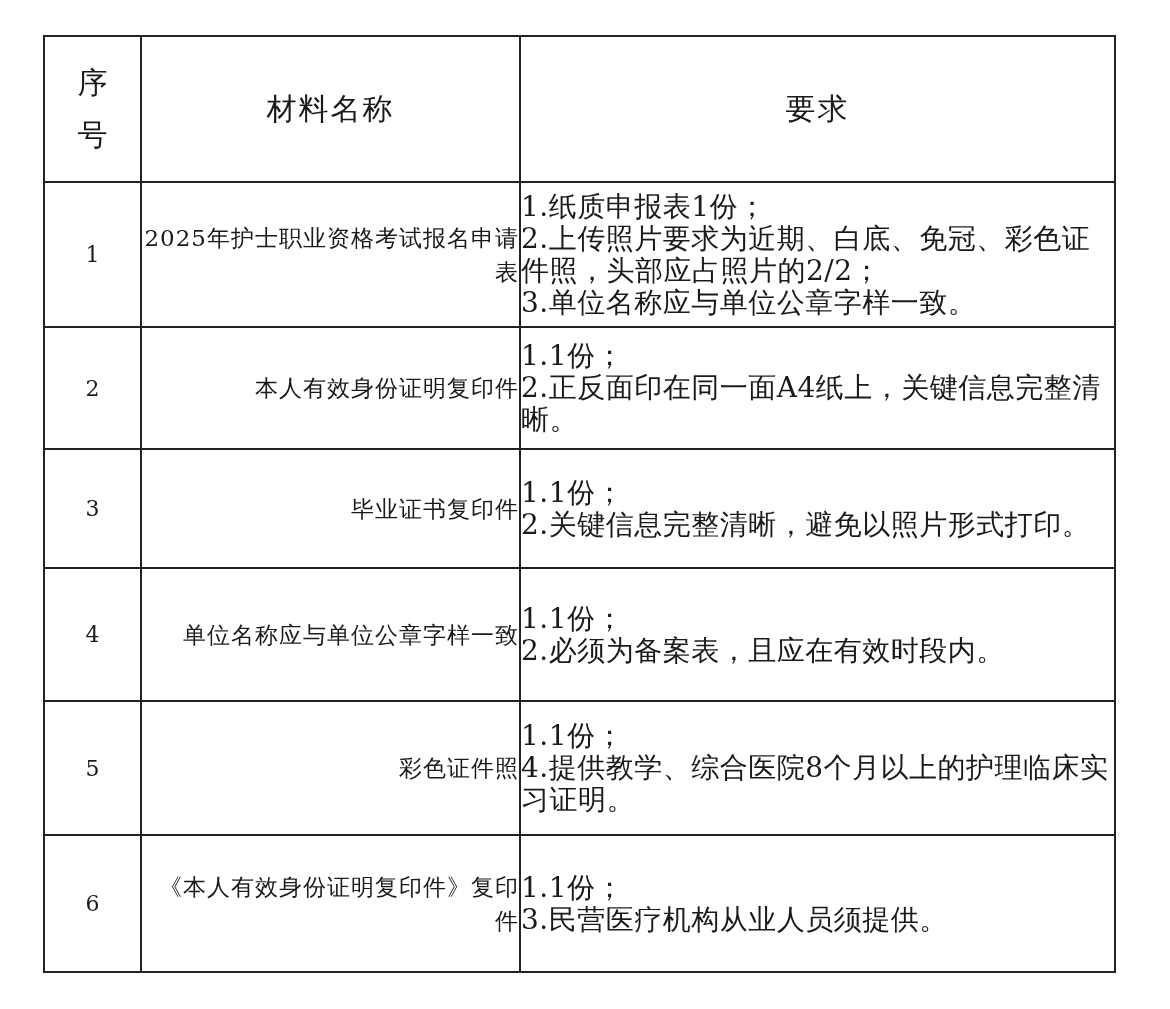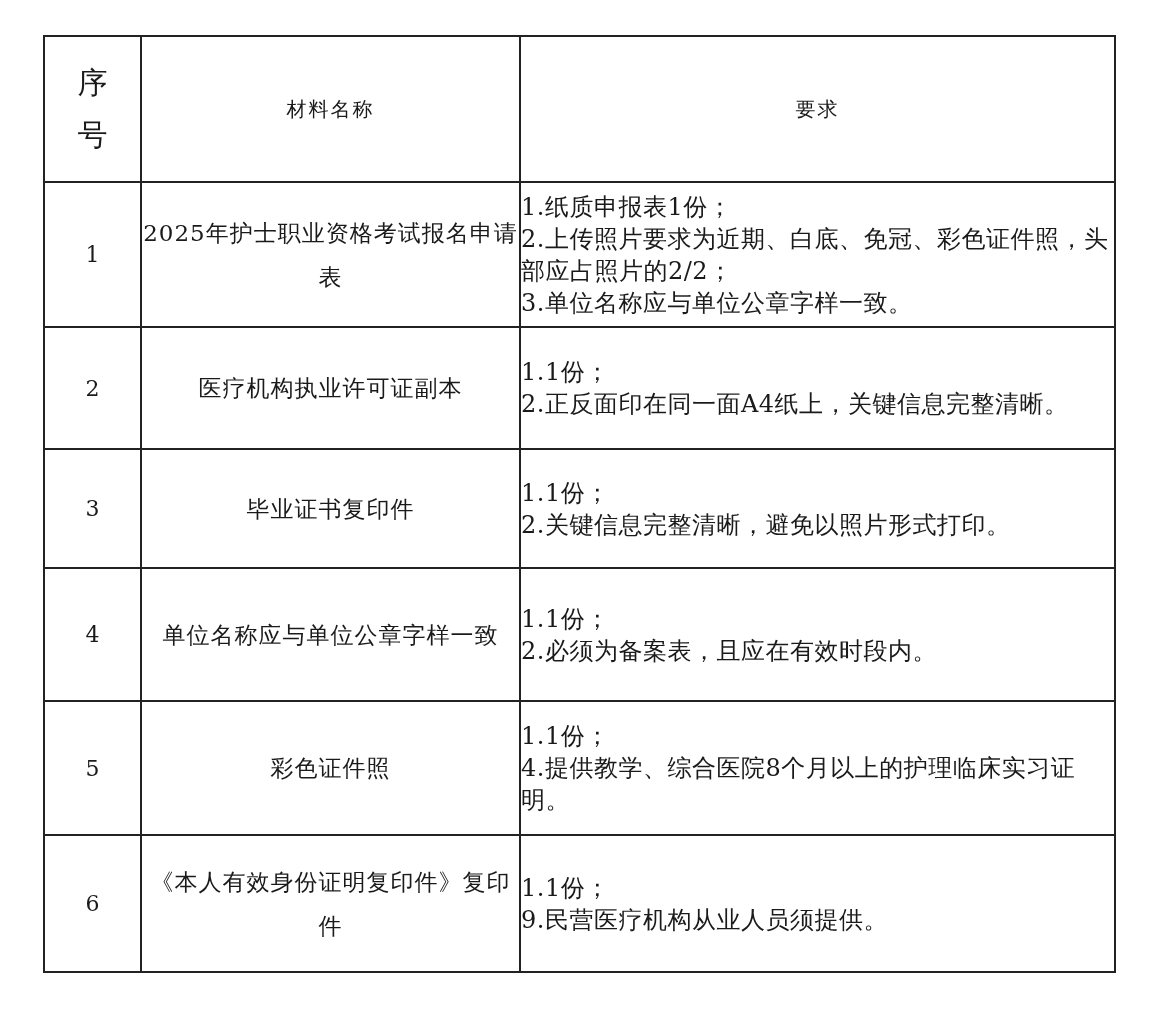--- a/index.html
+++ b/index.html
@@ -41,7 +41,7 @@
     }
     th.h-no span { display: block; }
     th.h-name, th.h-req {
-      font-size: 20px;
+      font-size: 30px;
       text-align: center;
       letter-spacing: 2px;
     }

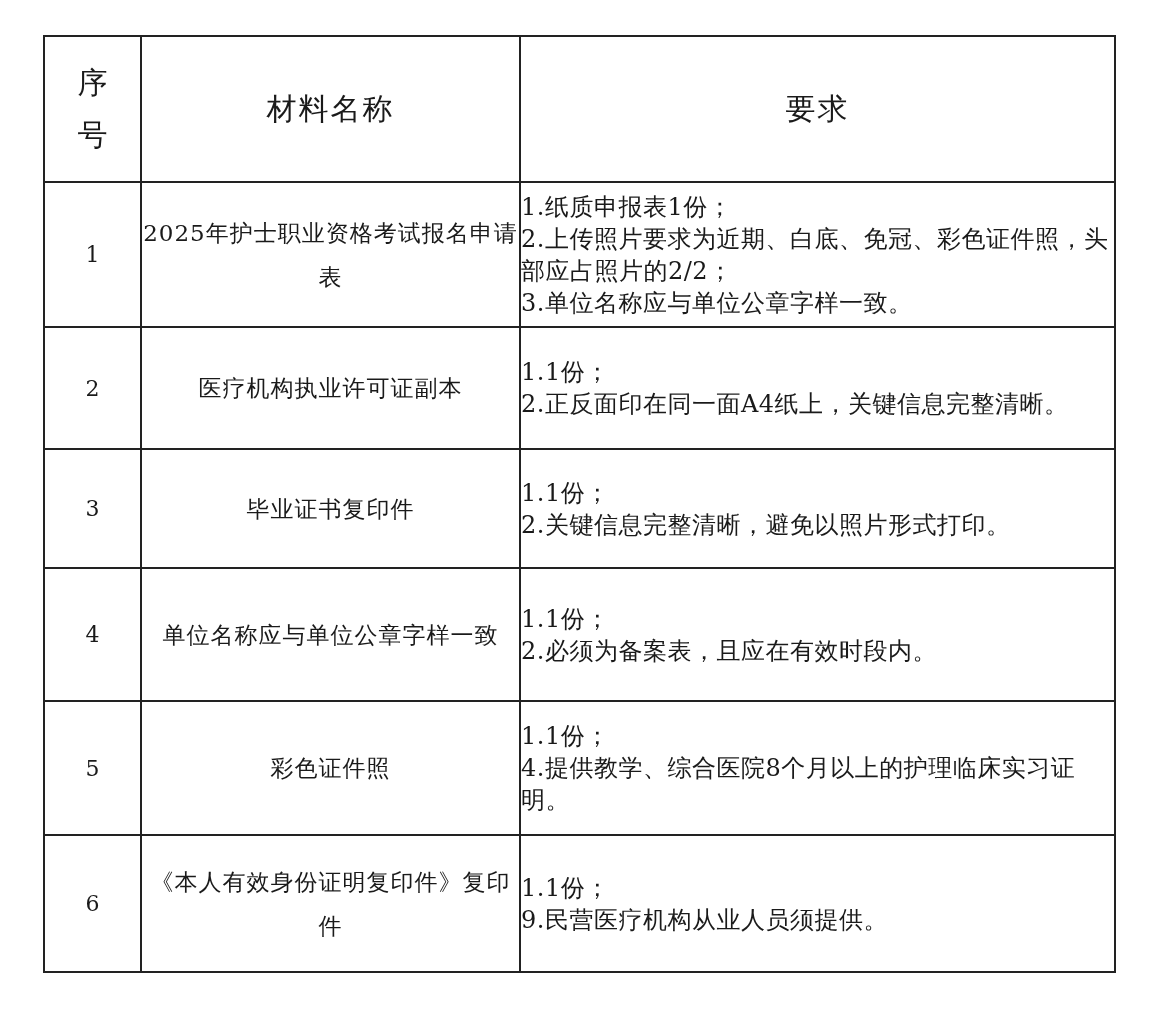--- a/index.html
+++ b/index.html
@@ -58,7 +58,7 @@
       letter-spacing: 1px;
     }
     td.c-req {
-      font-size: 24px;
+      font-size: 28px;
       line-height: 32px;
       padding-left: 12px;
       padding-right: 10px;

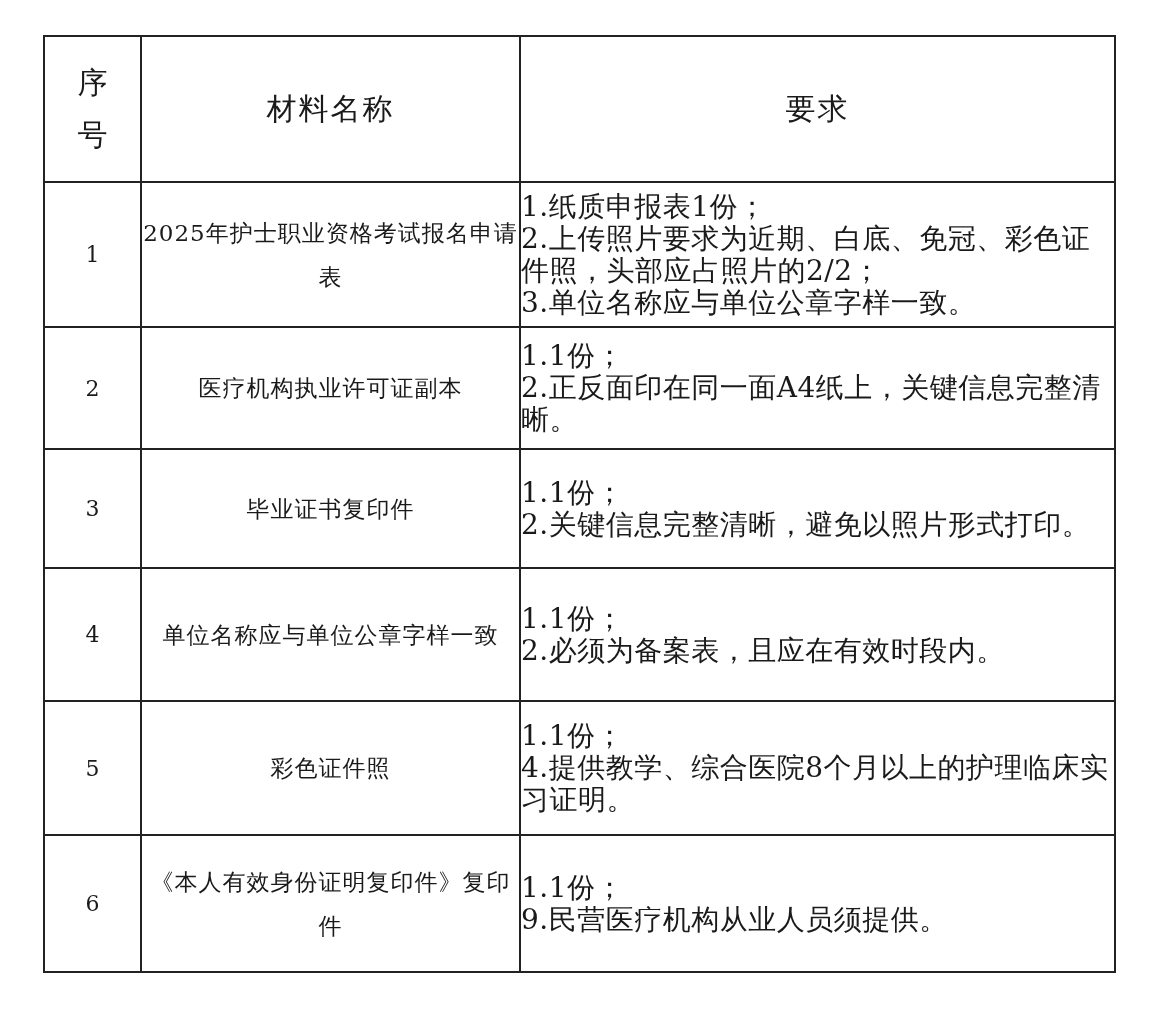--- a/index.html
+++ b/index.html
@@ -51,10 +51,10 @@
     }
     td.c-name {
       font-size: 23px;
-      line-height: 44px;
+      line-height: 34px;
       padding-left: 12px;
       padding-right: 14px;
-      text-align: center;
+      text-align: right;
       letter-spacing: 1px;
     }
     td.c-req {

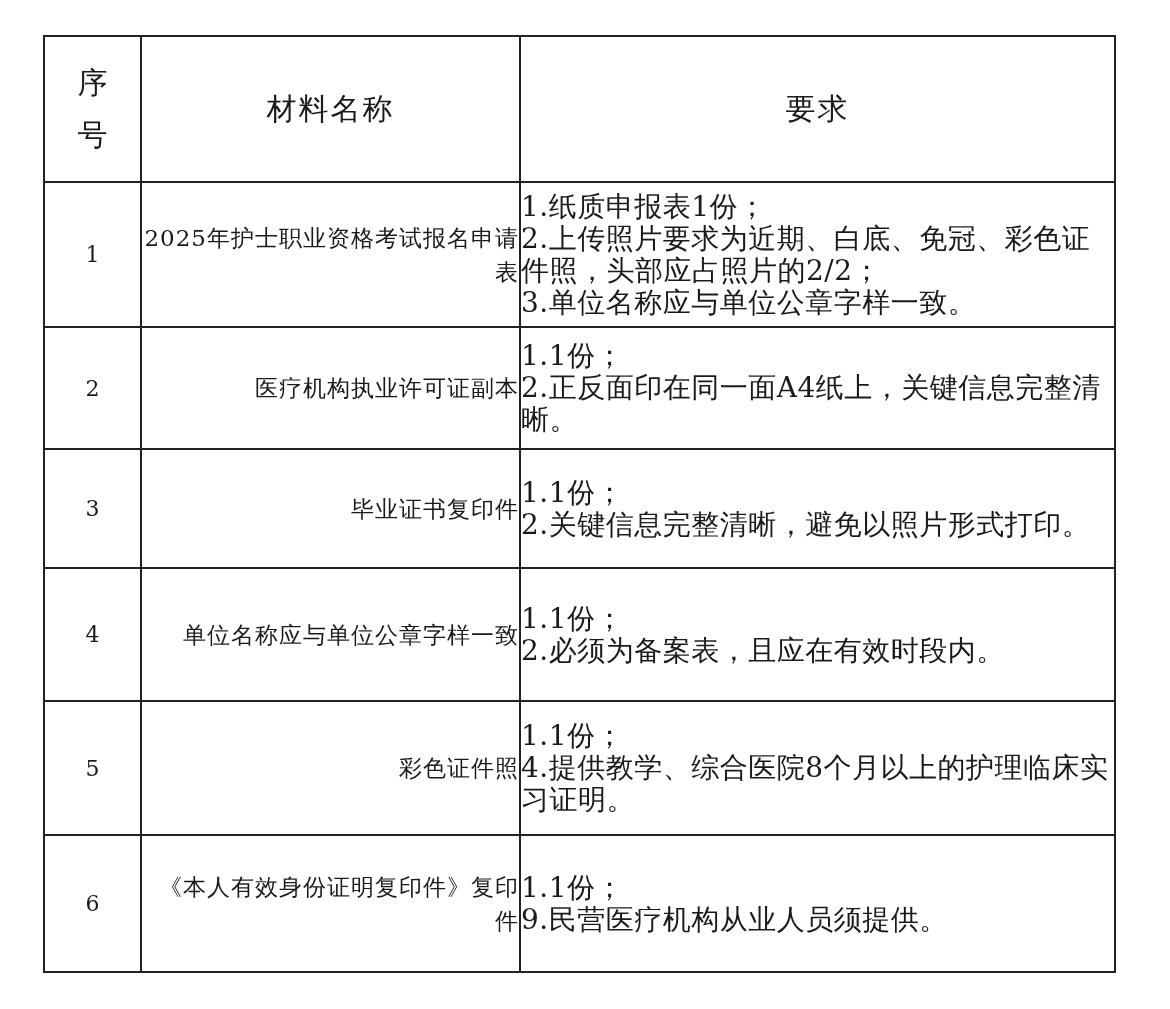--- a/index.html
+++ b/index.html
@@ -97,7 +97,7 @@
     </tr>
     <tr style="height:122px;">
       <td class="c-no">2</td>
-      <td class="c-name">医疗机构执业许可证副本</td>
+      <td class="c-name">本人有效身份证明复印件</td>
       <td class="c-req">
         <span class="line">1.1份；</span>
         <span class="line">2.正反面印在同一面A4纸上，关键信息完整清晰。</span>

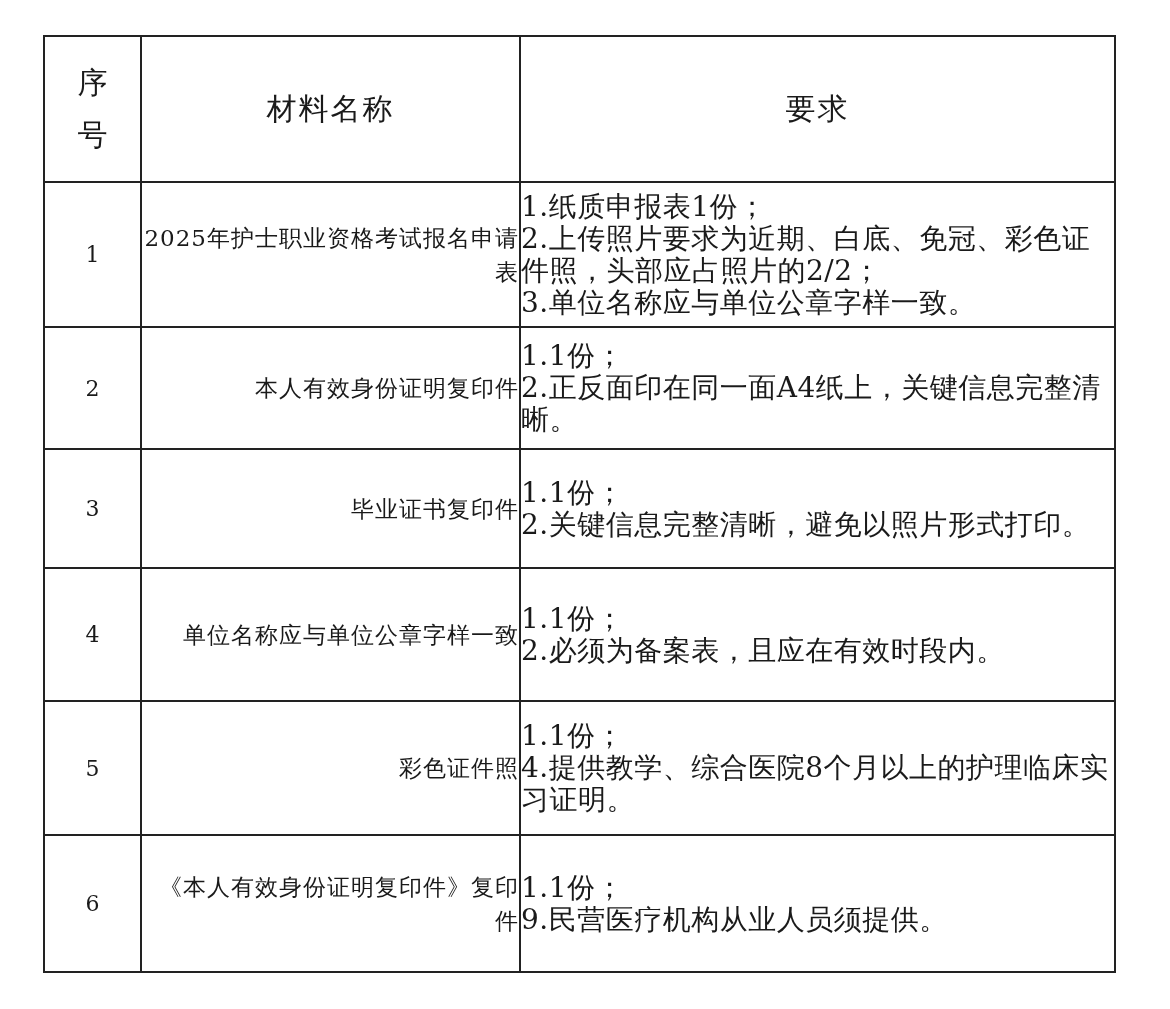--- a/index.html
+++ b/index.html
@@ -132,7 +132,7 @@
       <td class="c-name">《本人有效身份证明复印件》复印件</td>
       <td class="c-req">
         <span class="line">1.1份；</span>
-        <span class="line">9.民营医疗机构从业人员须提供。</span>
+        <span class="line">3.民营医疗机构从业人员须提供。</span>
       </td>
     </tr>
   </tbody>

